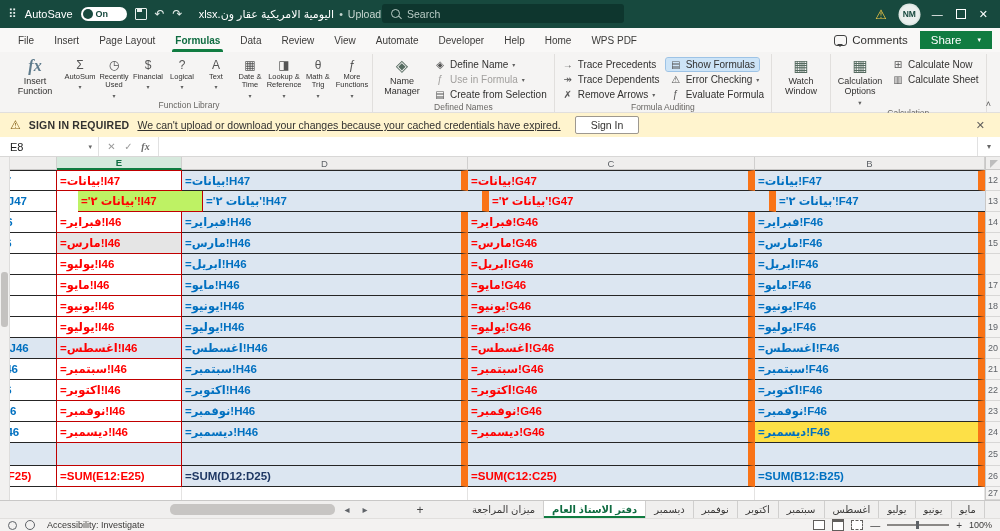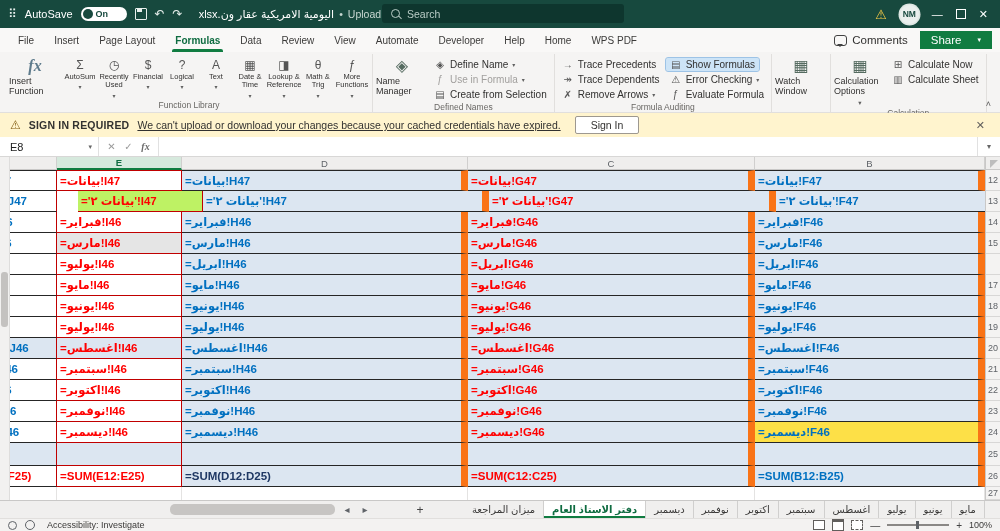--- a/index.html
+++ b/index.html
@@ -51,7 +51,7 @@
   .bigbtn{display:flex;flex-direction:column;align-items:center;width:52px;padding-top:4px;gap:2px;border-radius:3px;}
   .bicon{font-size:16px;line-height:1;color:#556B60;}
   .fxicon{font-style:italic;font-weight:bold;font-family:"Liberation Serif",serif;color:#5E7B8C;}
-  .blabel{font-size:9px;color:#323130;text-align:left;line-height:1.15;}
+  .blabel{font-size:9px;color:#323130;text-align:center;line-height:1.15;}
   .bcaret{font-size:6.5px;color:#616161;}
   .tallwrap{display:flex;}
   .tallbtn{width:34px;display:flex;flex-direction:column;align-items:center;padding-top:5px;gap:2px;}

